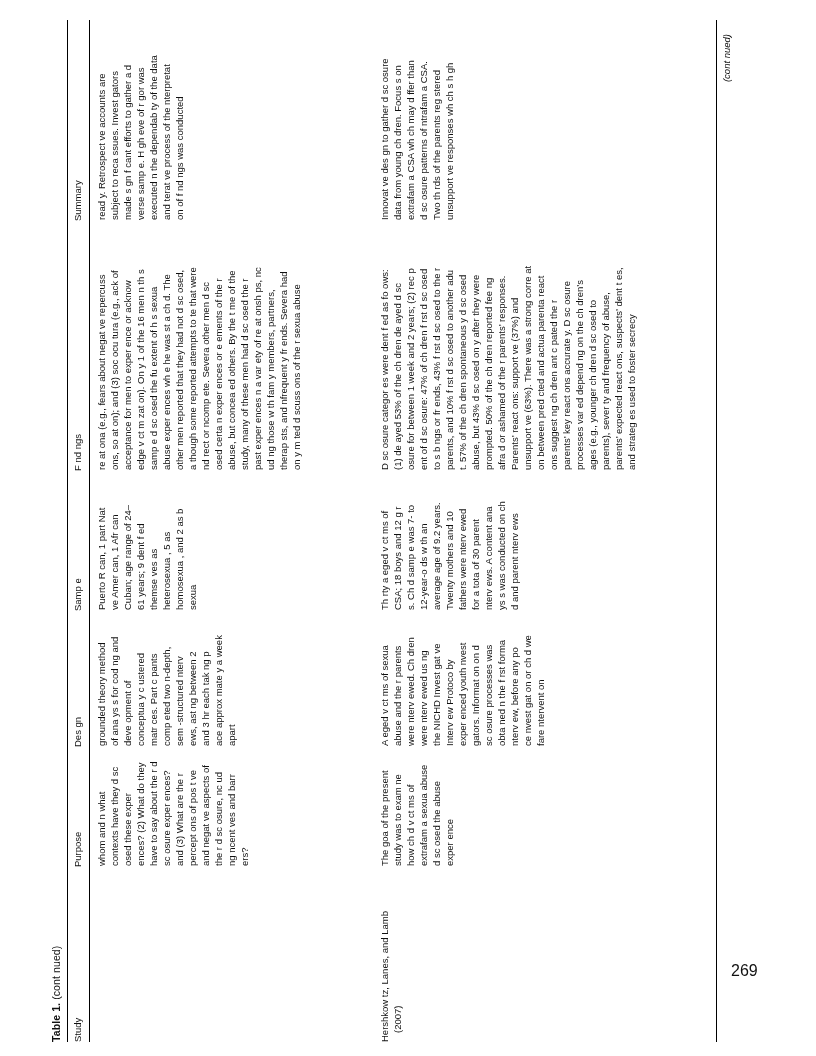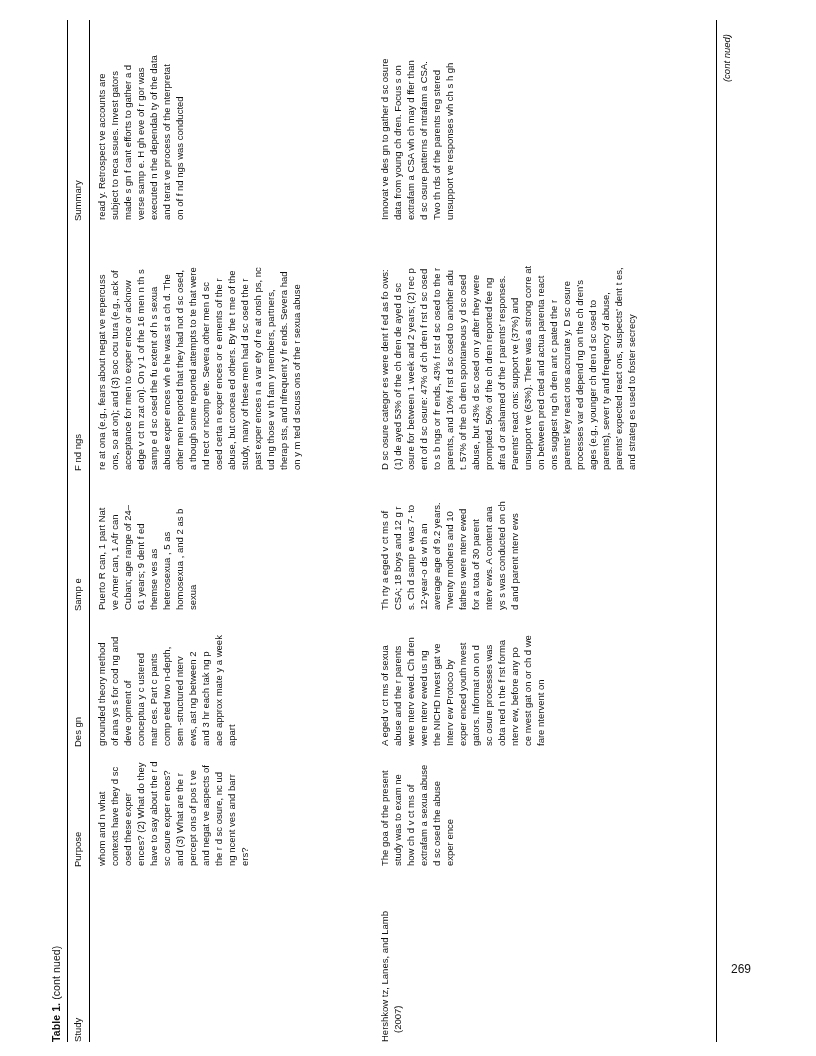--- a/index.html
+++ b/index.html
@@ -73,7 +73,7 @@
     position: absolute;
     left: 731px;
     top: 962px;
-    font-size: 12px;
+    font-size: 16px;
     color: #111;
   }
 </style>

